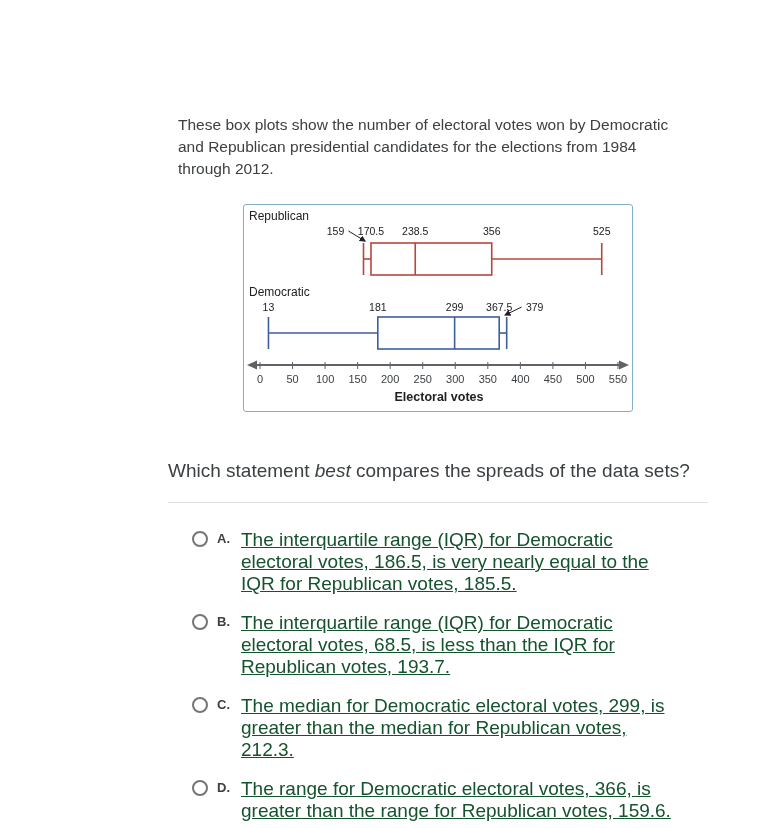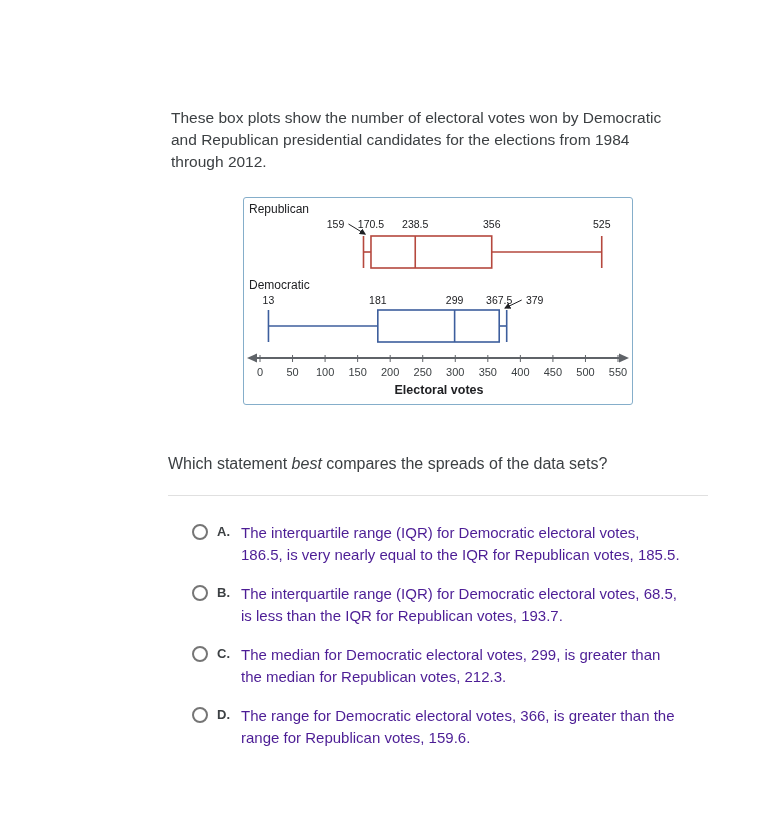--- a/index.html
+++ b/index.html
@@ -16,7 +16,7 @@
     width: 505px;
     font-size: 15.5px;
     line-height: 22px;
-    margin: 3px;
+    margin: 10px;
   }
   .chart-card {
     margin: 24px 0 0 75px;

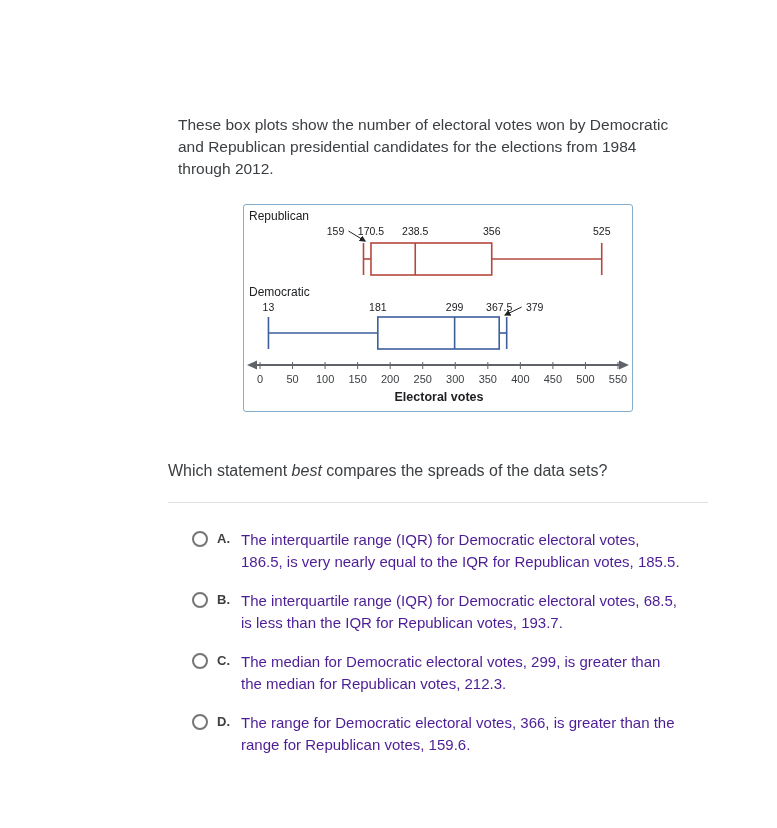--- a/index.html
+++ b/index.html
@@ -28,7 +28,7 @@
   }
   svg text { font-family: "Liberation Sans", "DejaVu Sans", sans-serif; }
   .question {
-    font-size: 16px;
+    font-size: 19px;
     line-height: 22px;
     margin: 48px 0 0 0;
   }

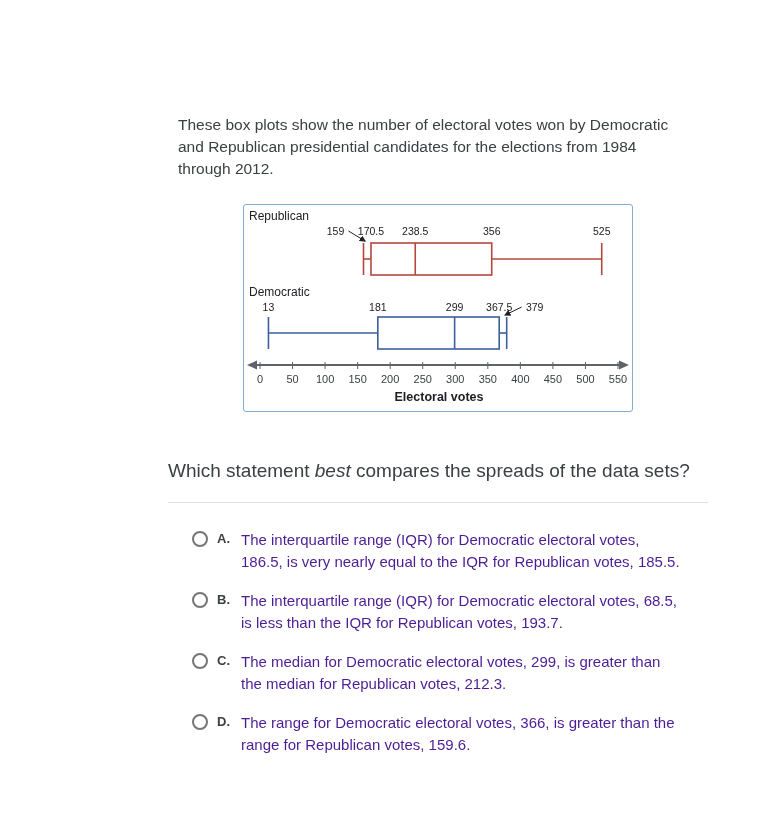--- a/index.html
+++ b/index.html
@@ -66,9 +66,10 @@
   }
   .option-text {
     flex: 1 1 auto;
-    font-size: 15px;
+    font-size: 19px;
     line-height: 22px;
-    color: #4c1d95;
+    color: #14532d;
+    text-decoration: underline;
   }
 </style>
 </head>

